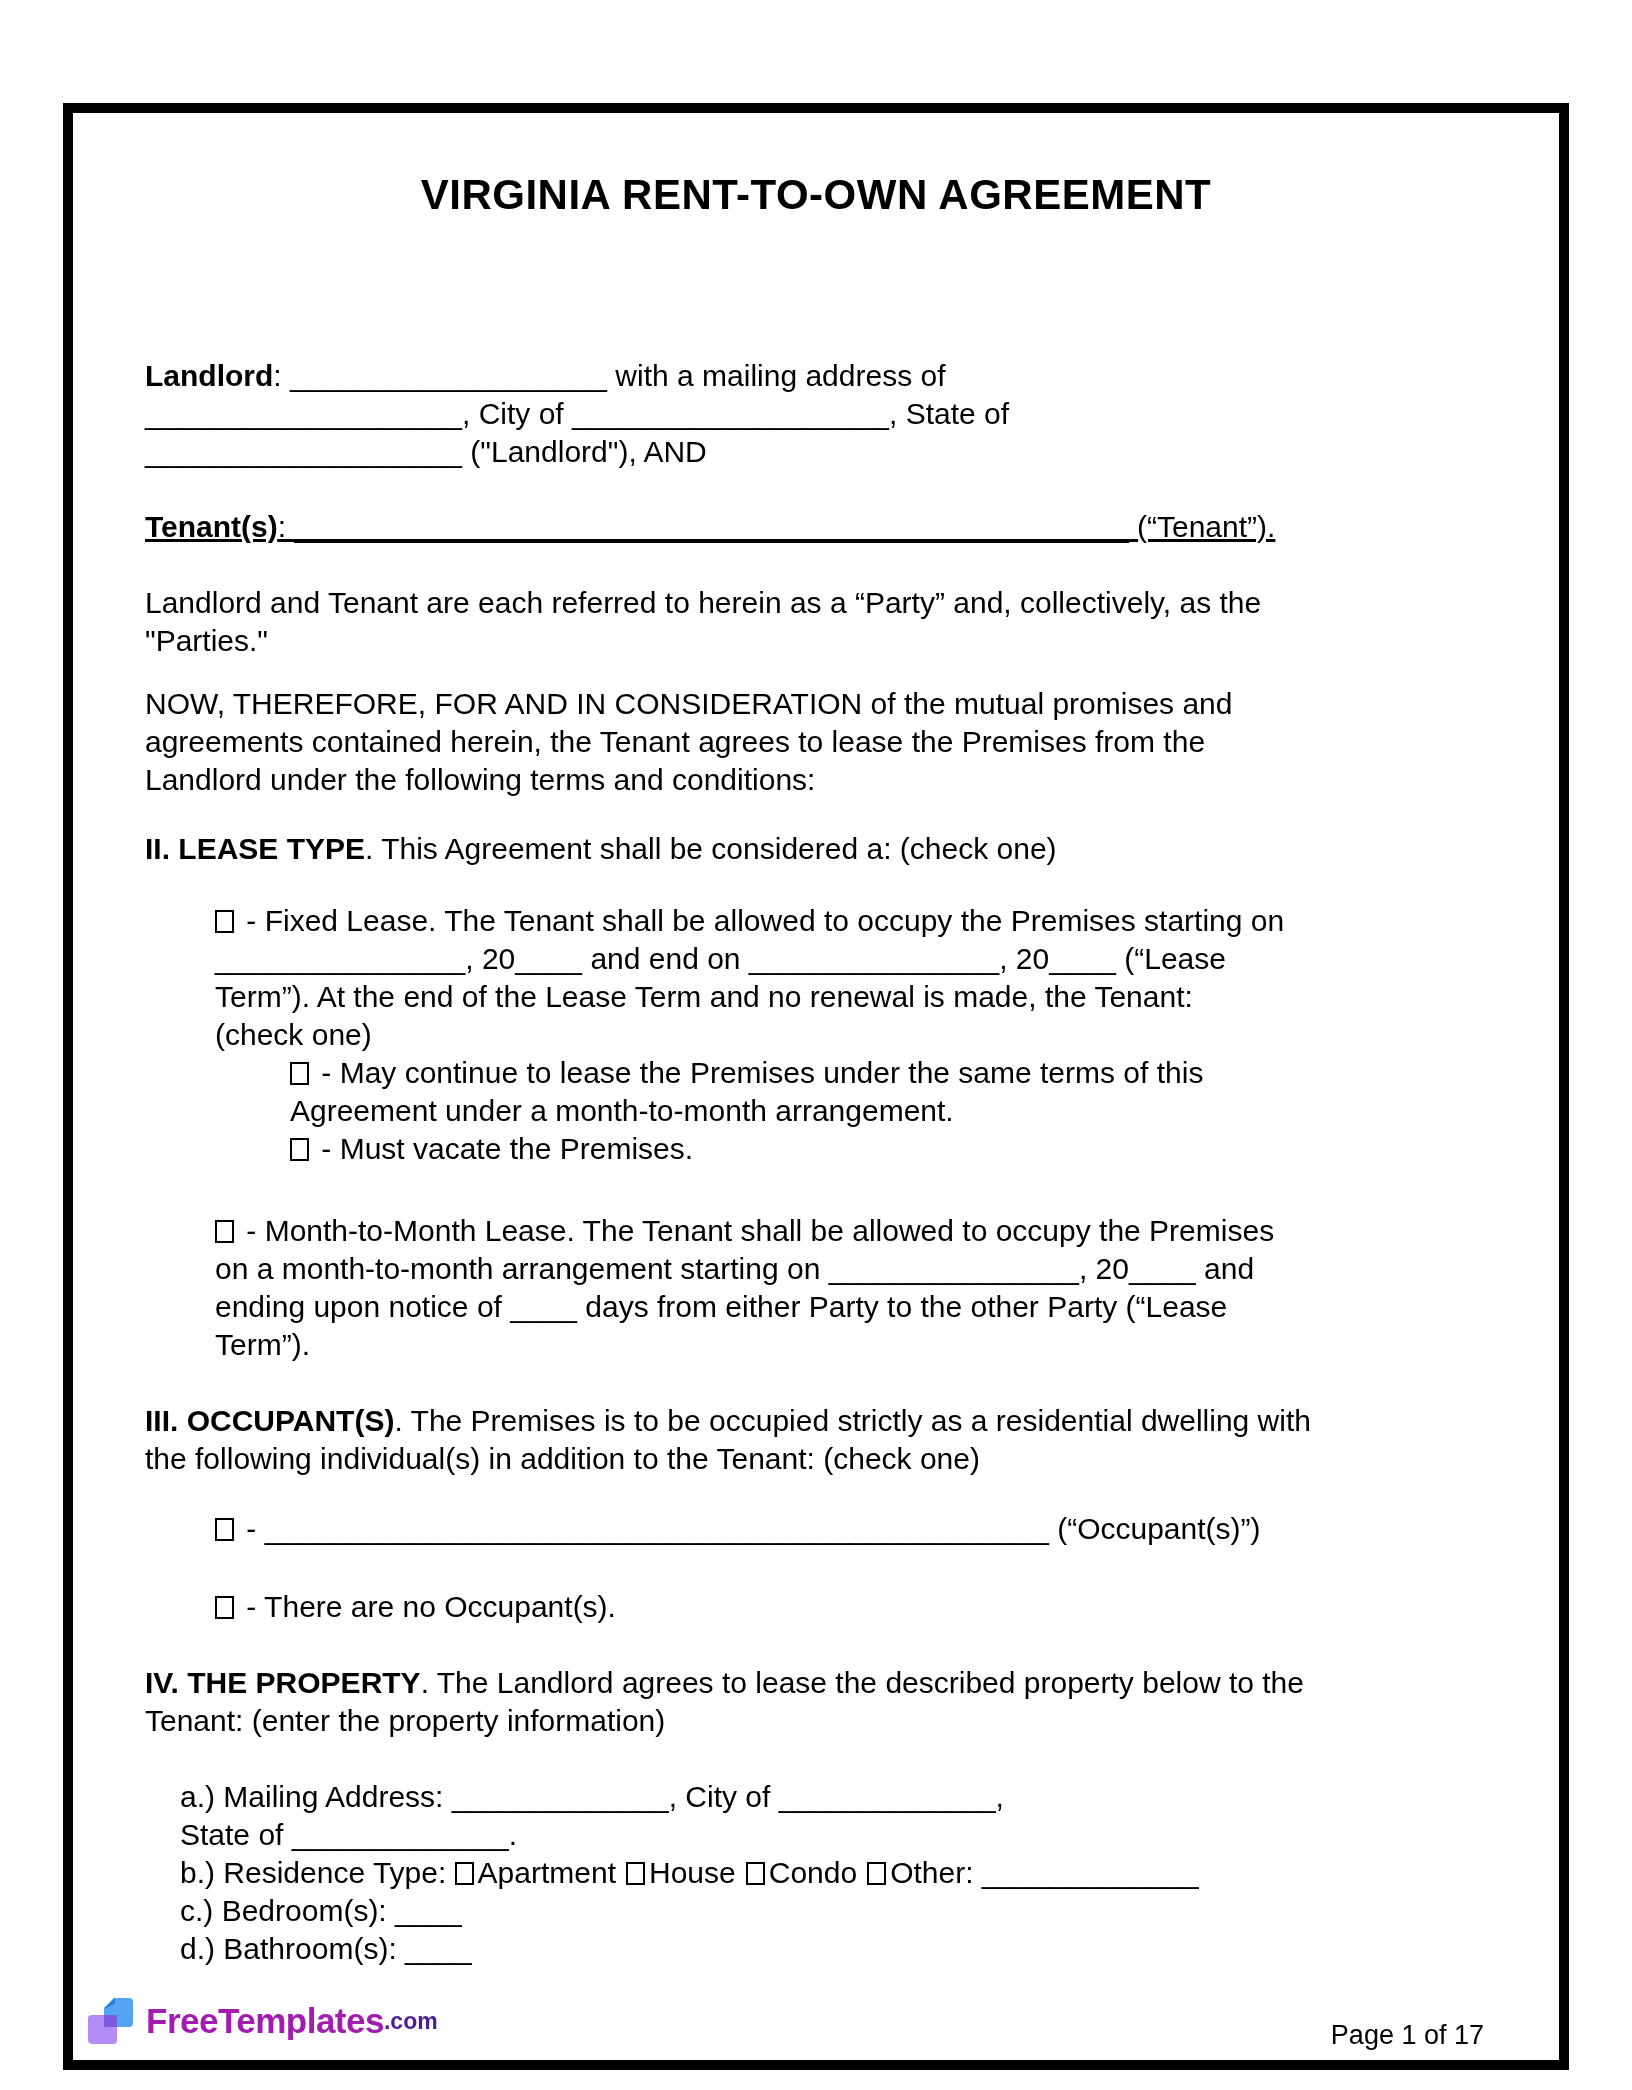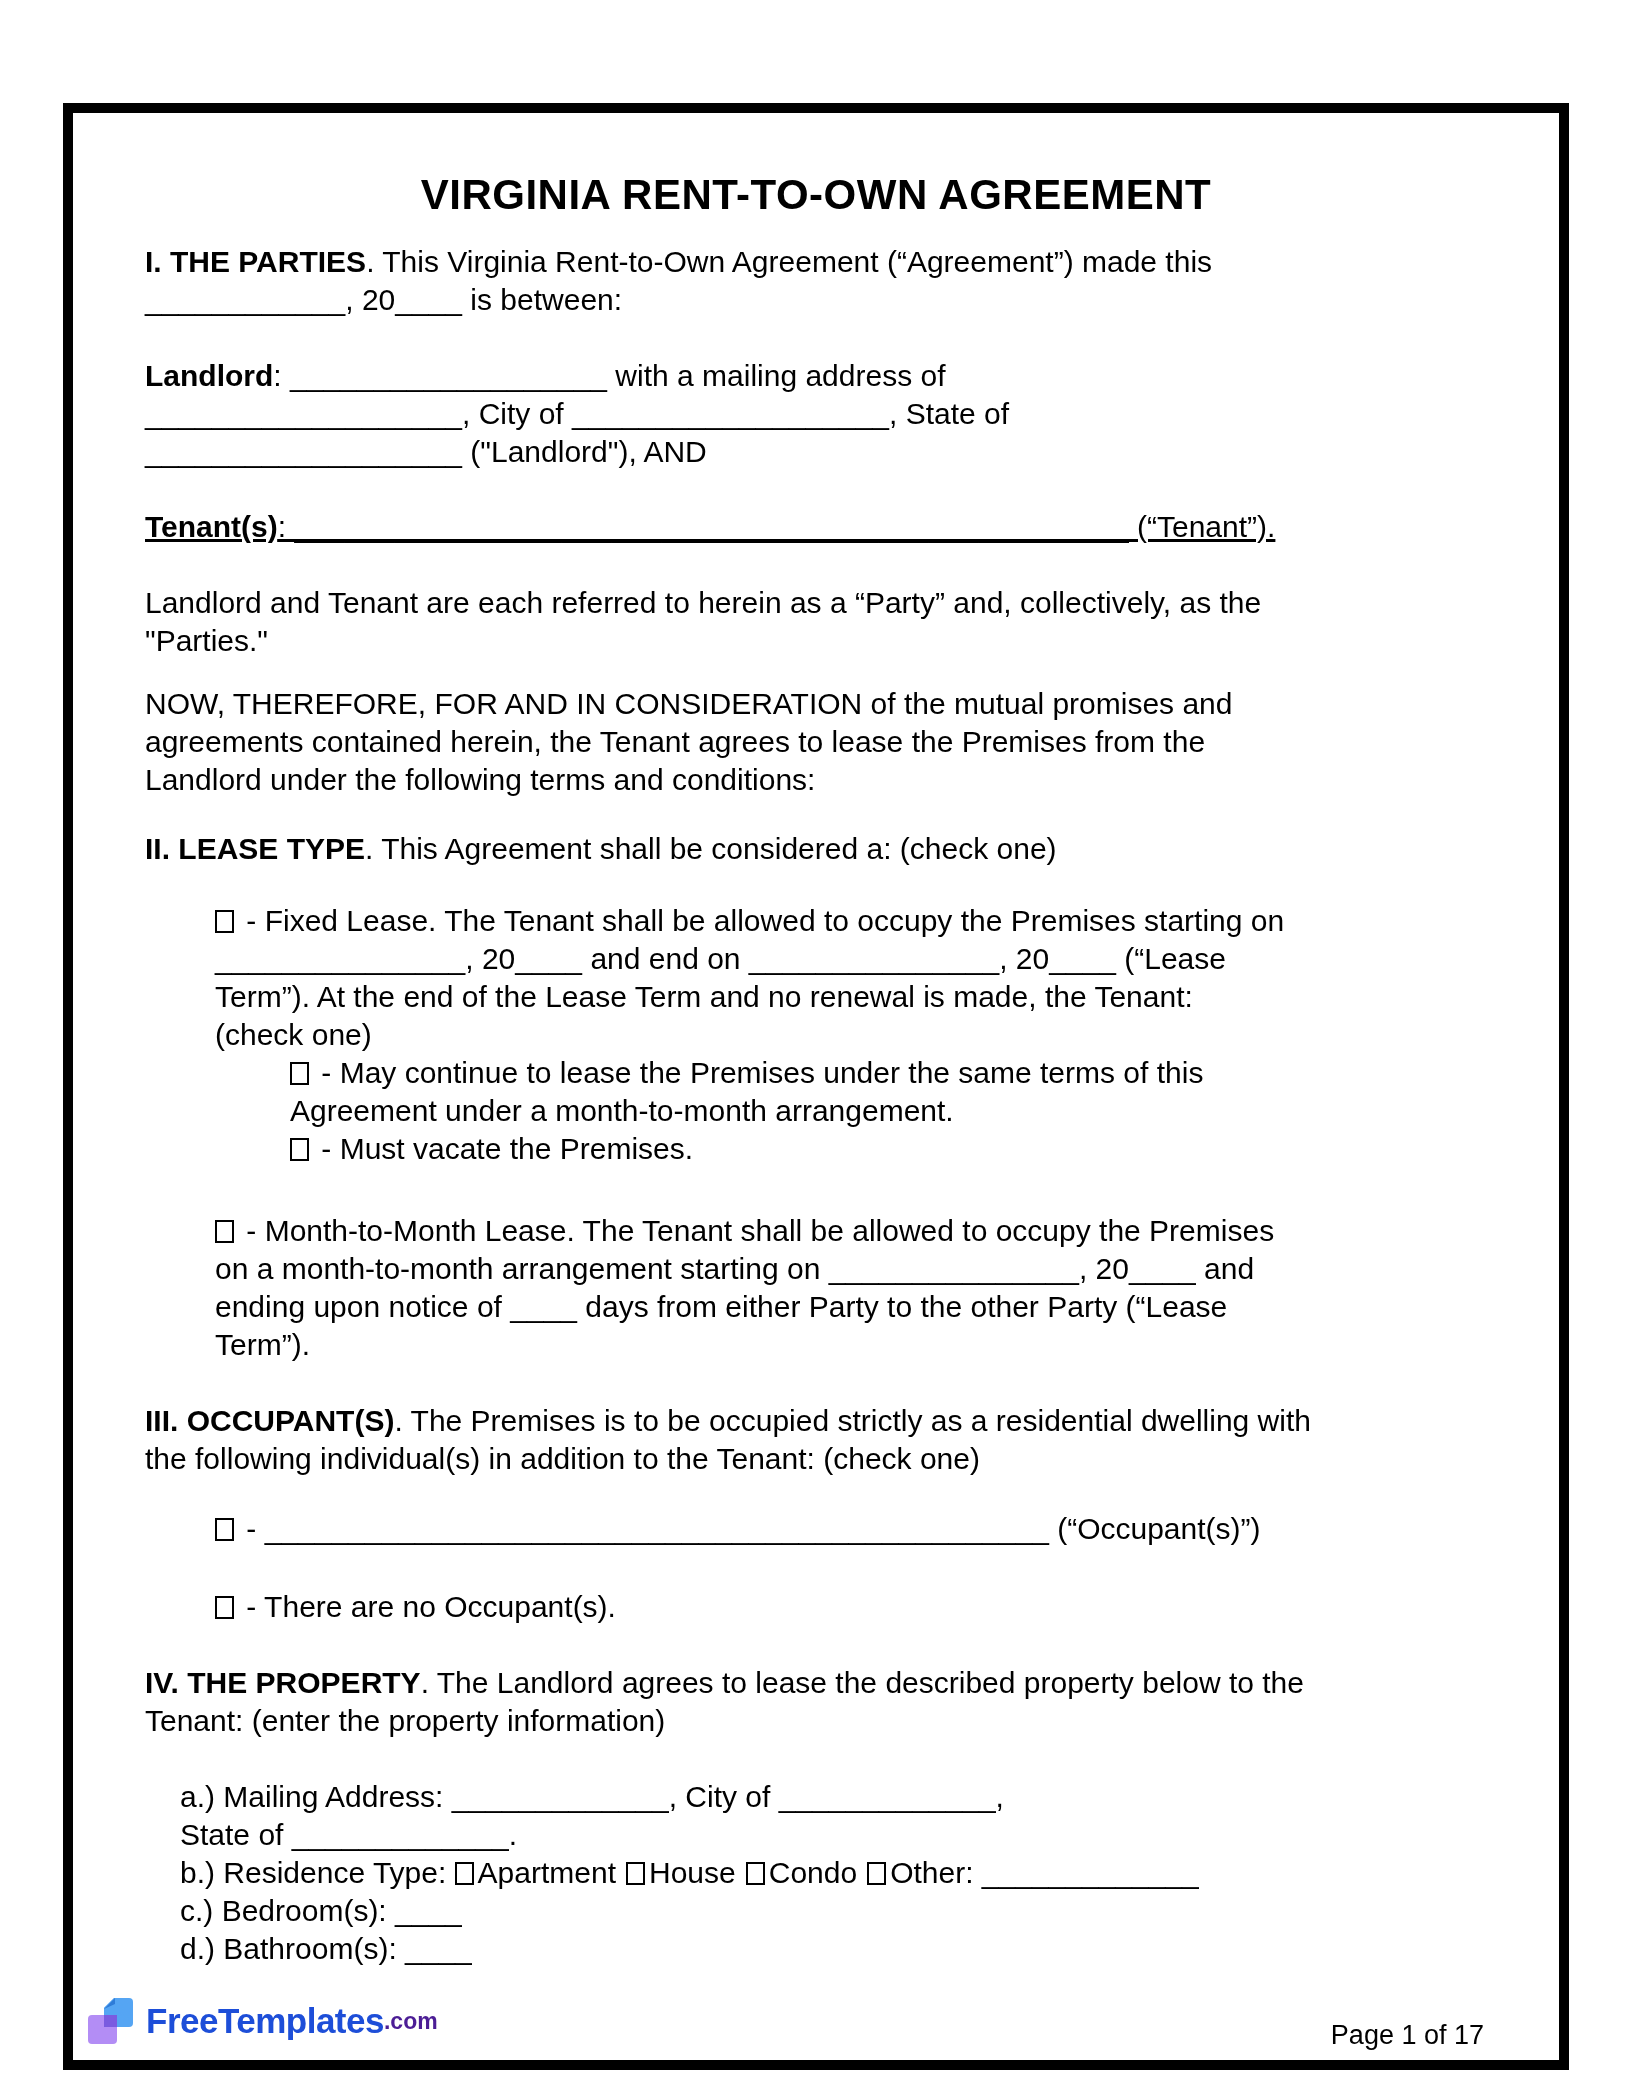--- a/index.html
+++ b/index.html
@@ -88,8 +88,6 @@
 
   <div class="blk title">VIRGINIA RENT-TO-OWN AGREEMENT</div>
 
-  <div class="blk" style="top:203px;"><span class="lead">I. THE PARTIES</span><span>. This Virginia Rent-to-Own Agreement (“Agreement”) made this
-____________, 20____ is between:</span></div>
 
   <div class="blk" style="top:317px;"><span class="lead">Landlord</span><span>: ___________________ with a mailing address of
 ___________________, City of ___________________, State of

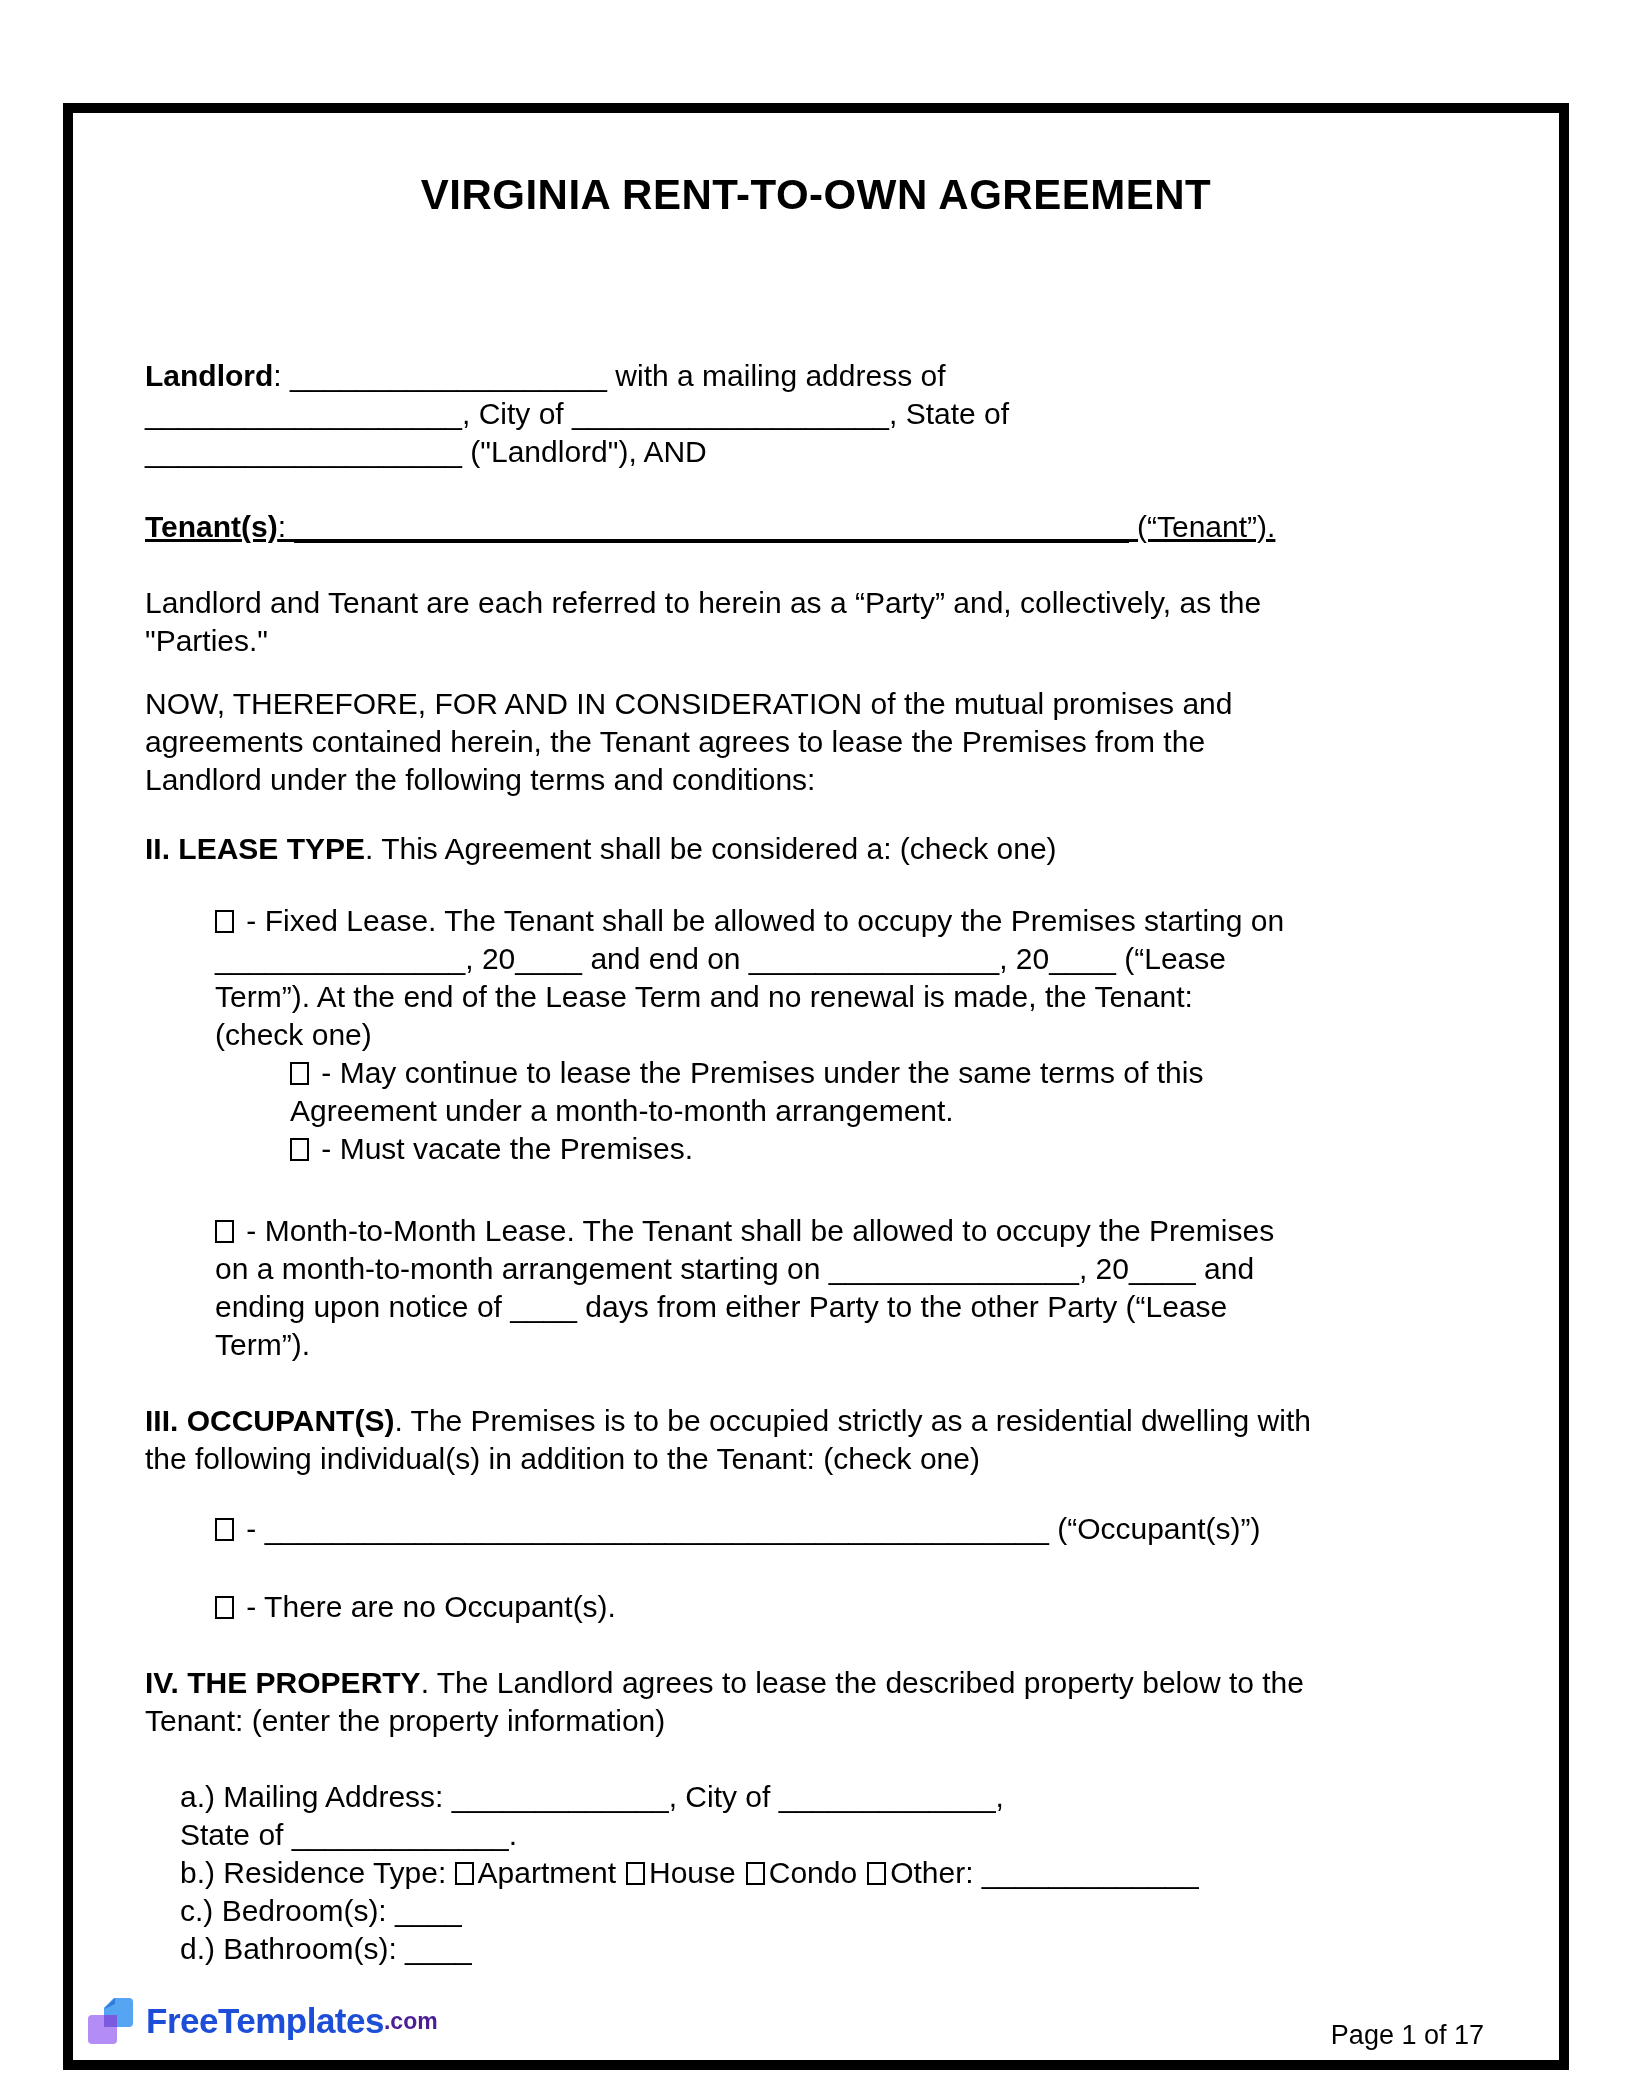--- a/index.html
+++ b/index.html
@@ -145,7 +145,7 @@
       <span class="li-purple" style="background: rgb(179, 141, 245);"></span>
       <span class="li-overlap" style="background: rgb(122, 91, 224);"></span>
     </span>
-    <span class="logo-text" style="color: #1d4ed8;">FreeTemplates</span>
+    <span class="logo-text" style="color: #a21caf;">FreeTemplates</span>
       <span class="logo-com" style="color: #4c1d95; text-align: right;">.com</span>
   </div>
 

